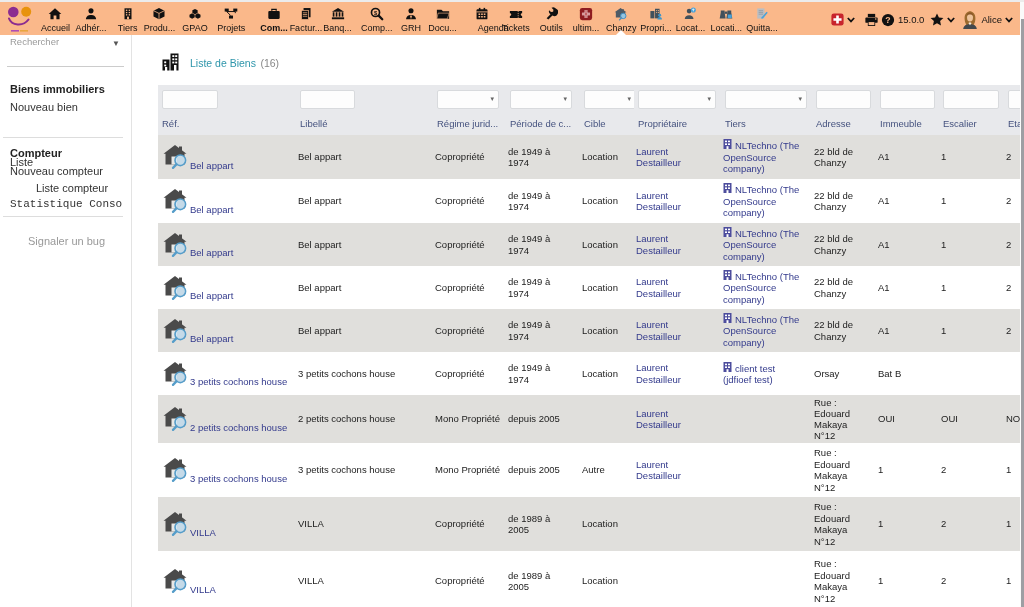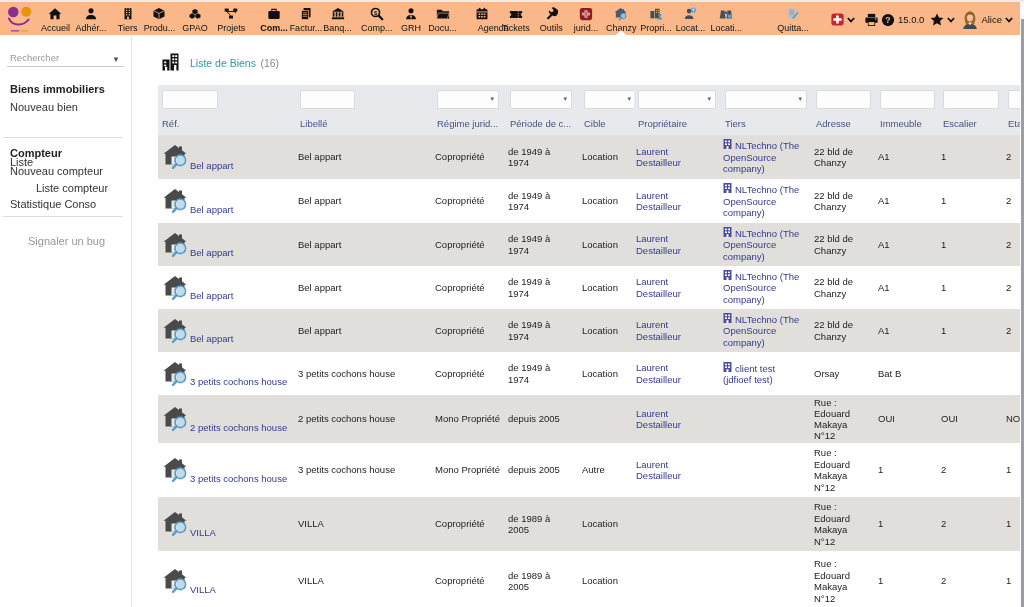--- a/index.html
+++ b/index.html
@@ -217,7 +217,7 @@
         <path d="M8 3.4 V12.6 M3.4 8 H12.6" stroke="#fff" stroke-width="3"></path>
         <path d="M8 3.4 V12.6 M3.4 8 H12.6" stroke="#b5393c" stroke-width="1.4"></path>
       </svg>
-      <span class="lbl">jurid...</span>
+      <span class="lbl">ultim...</span>
     </div>
 <div class="mi" style="left:594.3px;width:54px;">
       <svg width="16" height="16" viewBox="0 0 16 16">

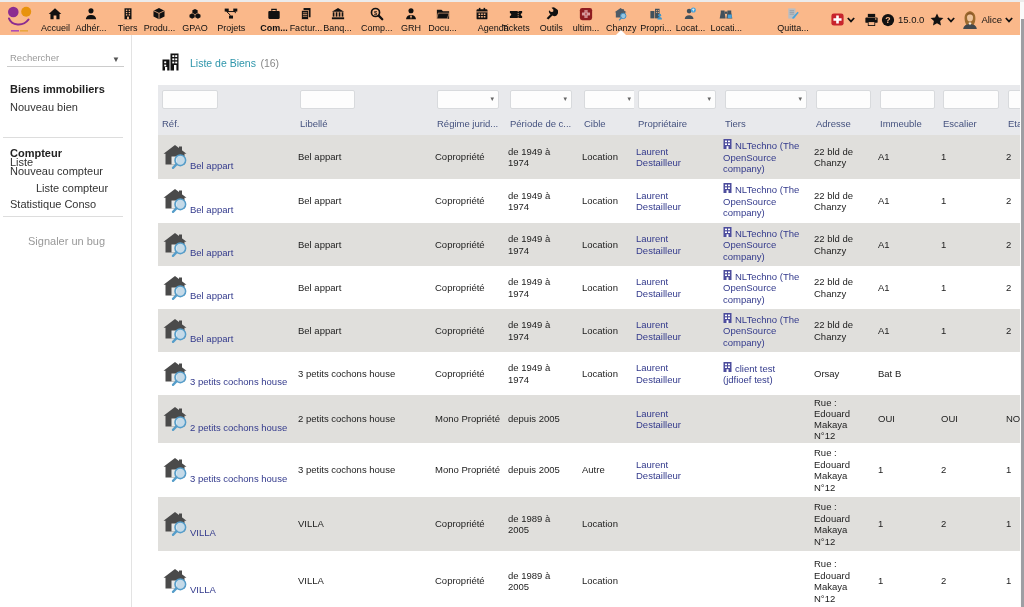--- a/index.html
+++ b/index.html
@@ -262,7 +262,7 @@
       </svg>
       <span class="lbl">Locati...</span>
     </div>
-<div class="mi" style="left:766px;width:54px;">
+<div class="mi" style="left:735px;width:54px;">
       <svg width="16" height="16" viewBox="0 0 16 16">
         <rect x="2.6" y="1.6" width="8.2" height="11.6" fill="#b9bec4"></rect>
         <g stroke="#8d949b" stroke-width="0.8">

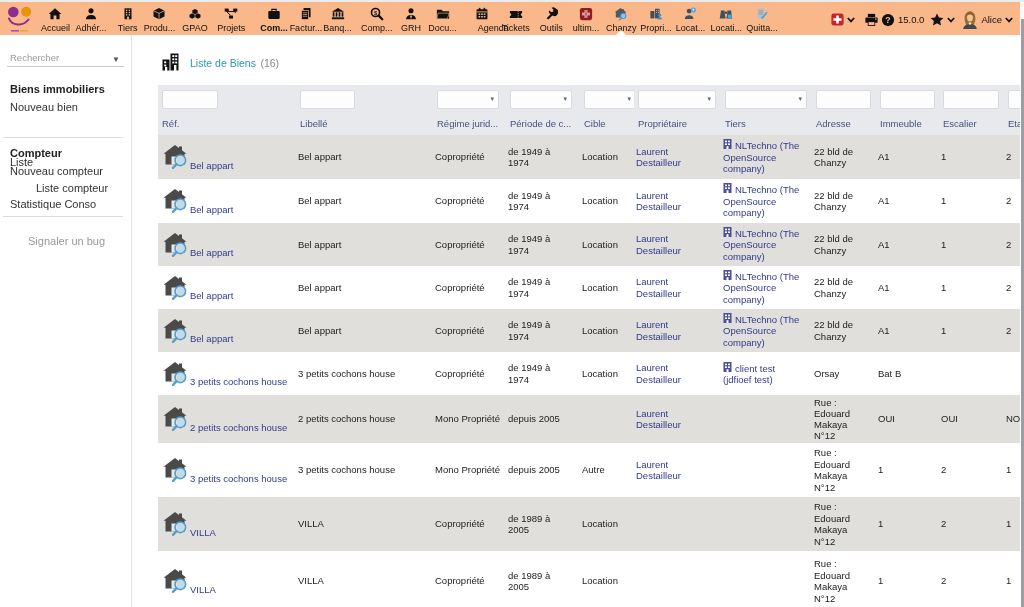--- a/index.html
+++ b/index.html
@@ -13,7 +13,7 @@
 .mi svg { display:block; margin:1px auto 0; width:14px; height:14px; }
 #notch { position:absolute; left:616px; top:30px; width:0; height:0; border-left:5px solid transparent; border-right:5px solid transparent; border-bottom:5px solid #ffffff; }
 #sidebar { position:absolute; left:0; top:35px; width:132px; height:572px; background:#fff; border-right:1px solid #e3e3e3; }
-#search { position:absolute; left:10px; top:17px; width:112px; color:#9a9a9a; font-size:9.5px; }
+#search { position:absolute; left:10px; top:1px; width:112px; color:#9a9a9a; font-size:9.5px; }
 #search .arr { position:absolute; right:2px; top:3px; font-size:8px; color:#555; }
 #searchline { position:absolute; left:7px; top:31px; width:117px; height:1px; background:#ccc; }
 .snav { position:absolute; left:10px; font-size:11px; color:#333; white-space:nowrap; }

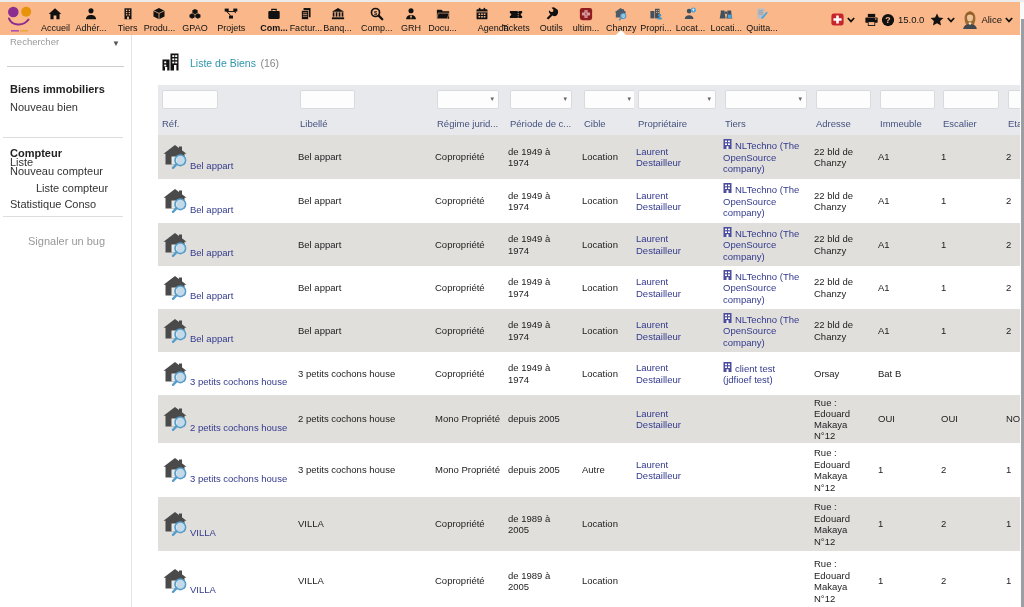--- a/index.html
+++ b/index.html
@@ -332,7 +332,7 @@
   <div class="snav b" style="top:112px;">Compteur</div>
   <div class="snav" style="top:130px;">Nouveau compteur</div>
   <div class="snav" style="top:147px;margin-left:26px;">Liste compteur</div>
-  <div class="snav" style="top:163px;">Statistique Conso</div>
+  <div class="snav" style="top:163px;font-family:Liberation Mono, monospace;">Statistique Conso</div>
   <div class="sep" style="top:181px;"></div>
   <div class="snav" style="top:200px; left:28px; color:#999;">Signaler un bug</div>
 </div>

